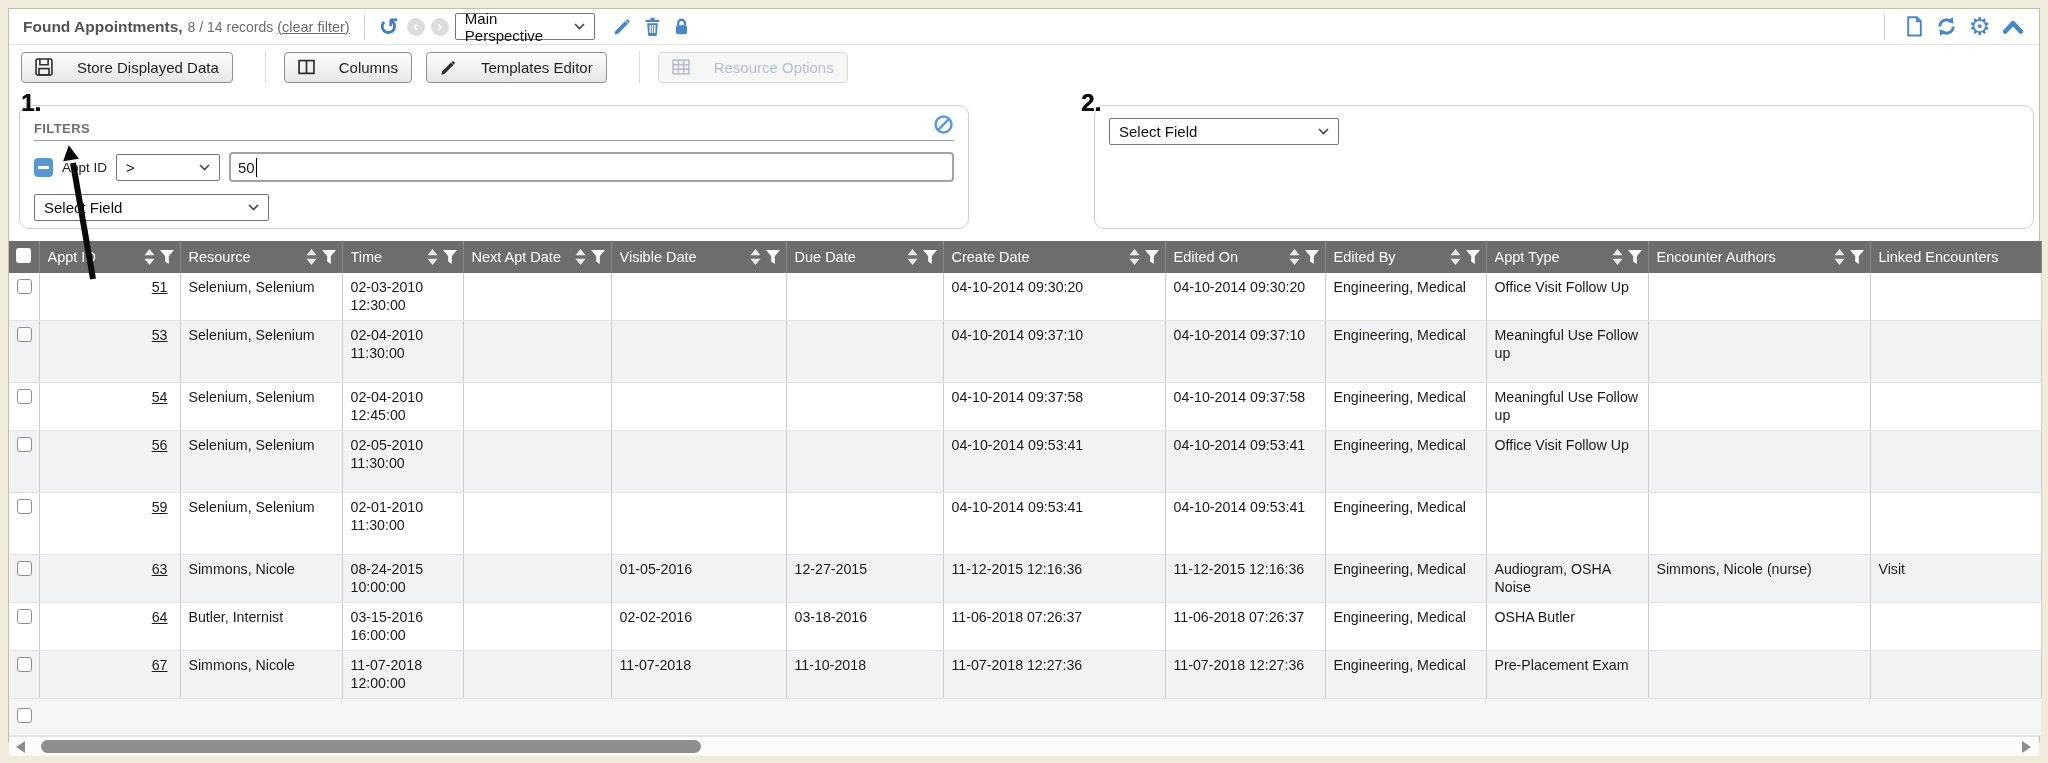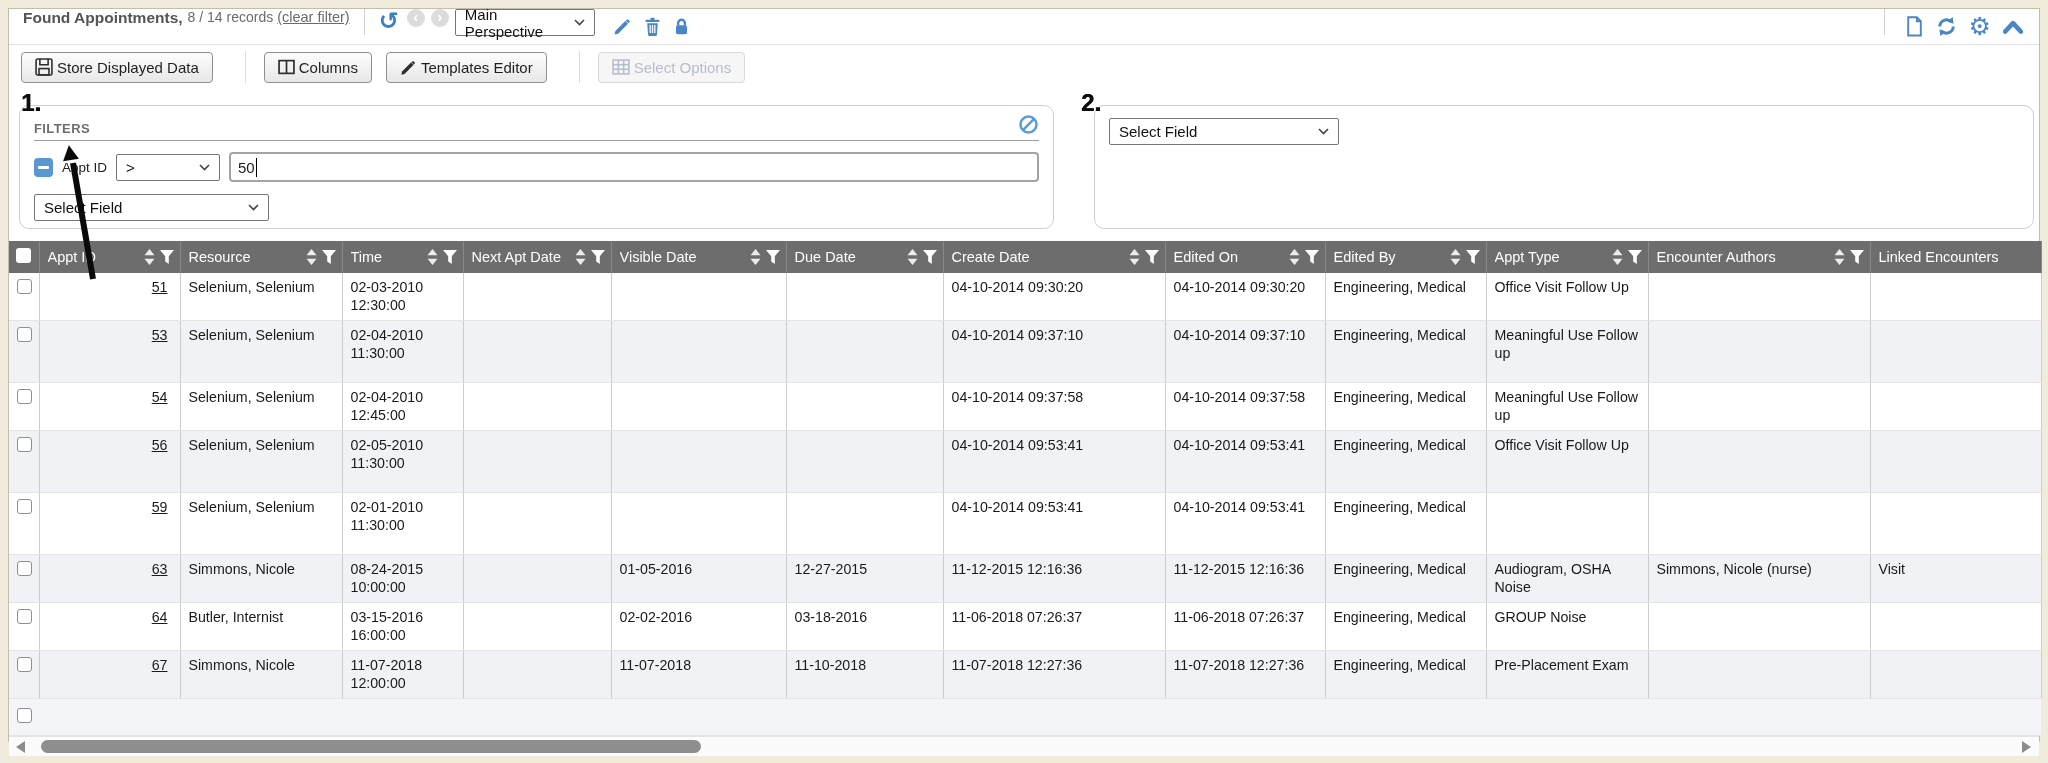--- a/index.html
+++ b/index.html
@@ -21,7 +21,7 @@
   }
   
   .topbar {
-    height:36px; display:flex; 
+    height:36px; display:flex; align-items:center;
     border-bottom:1px solid #e2e2e2;
     padding:0 10px 0 14px; flex:none;
   }

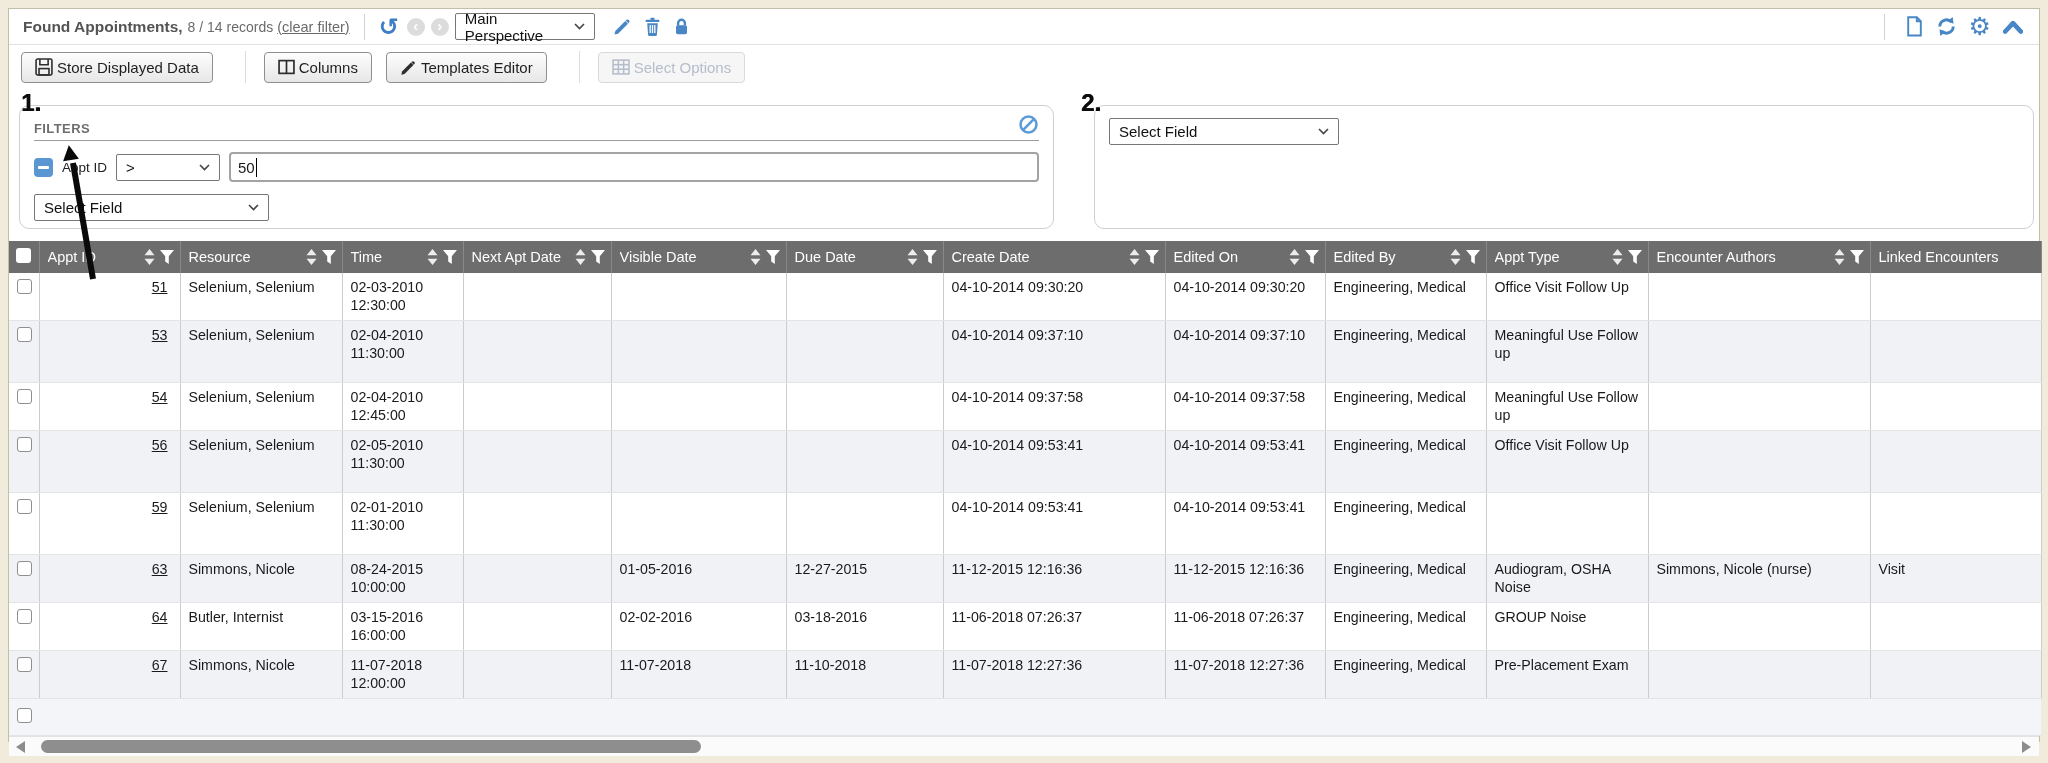--- a/index.html
+++ b/index.html
@@ -49,7 +49,7 @@
   .buttonbar { height:44px; display:flex; align-items:center; padding:0 12px; flex:none; }
   .buttonbar .vdiv { height:32px; margin:0 18px; background:#dcdcdc; }
   .btn {
-    display:inline-flex; align-items:center; gap:4px;
+    display:inline-flex; align-items:center; gap:24px;
     background:linear-gradient(#fdfdfd,#e7e7e7);
     border:1px solid #8f8f8f; border-radius:4px;
     font-size:15px; color:#1f1f1f; padding:5px 13px; height:31px;

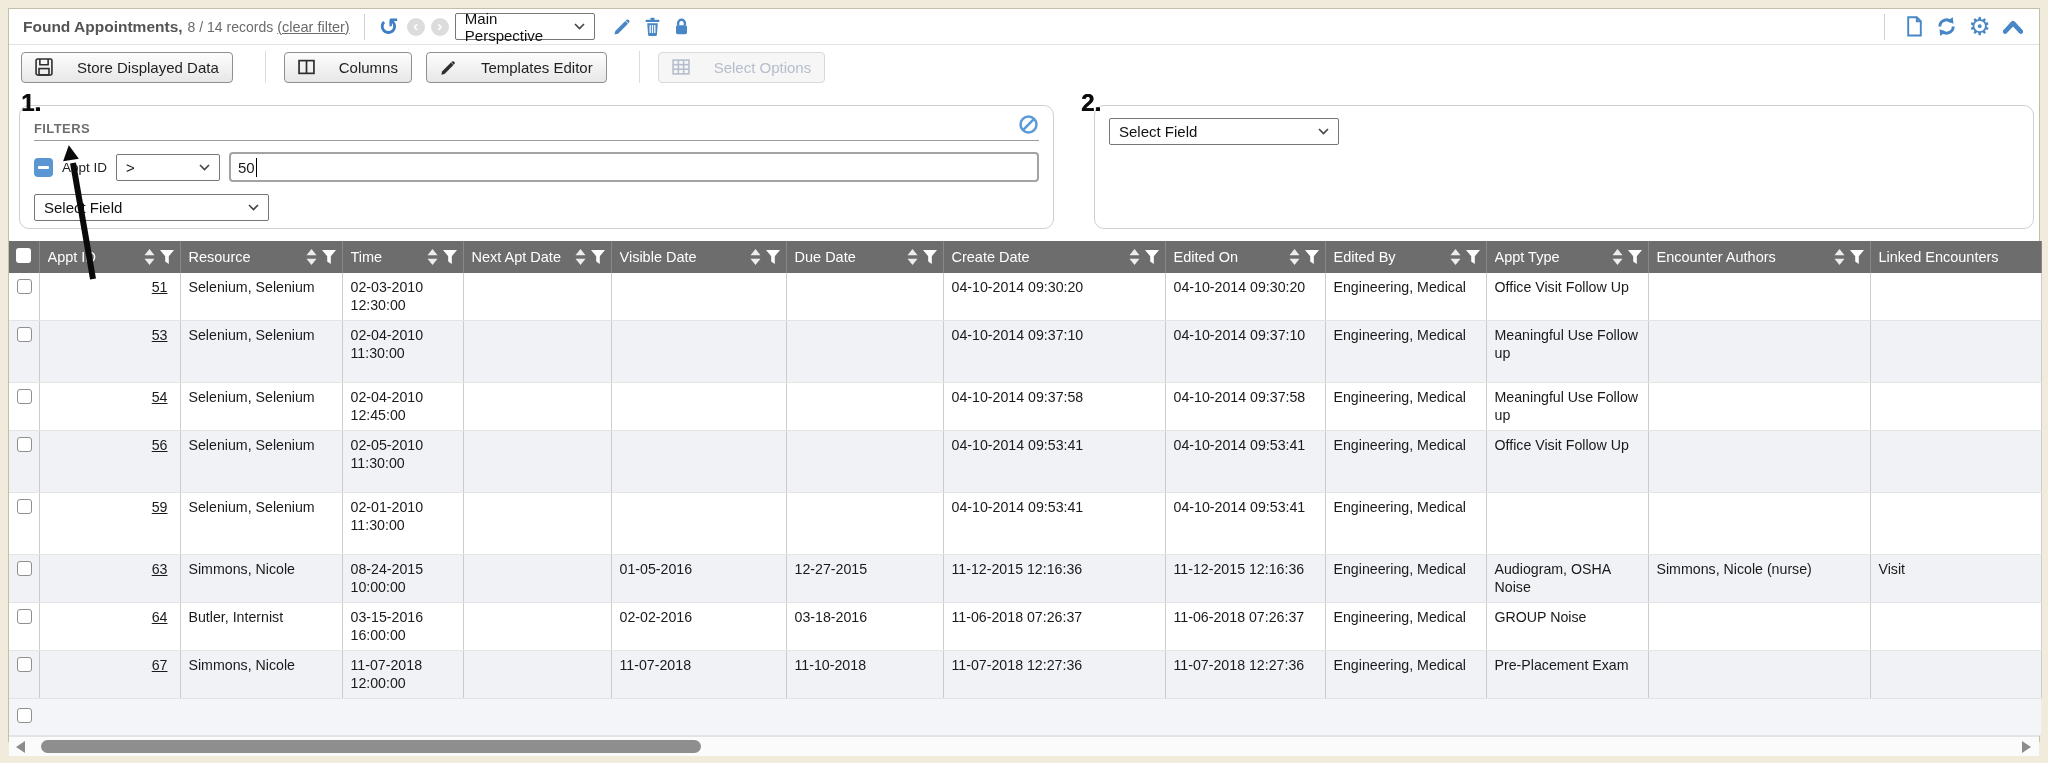--- a/index.html
+++ b/index.html
@@ -248,7 +248,7 @@
             <line x1="1" y1="5.3" x2="16" y2="5.3" stroke="#b6bdcb" stroke-width="1.5"></line>
             <line x1="1" y1="9.6" x2="16" y2="9.6" stroke="#b6bdcb" stroke-width="1.5"></line>
           </svg>
-        <span>Select Options</span>
+        <span>Resource Options</span>
       </button>
     </div>
 

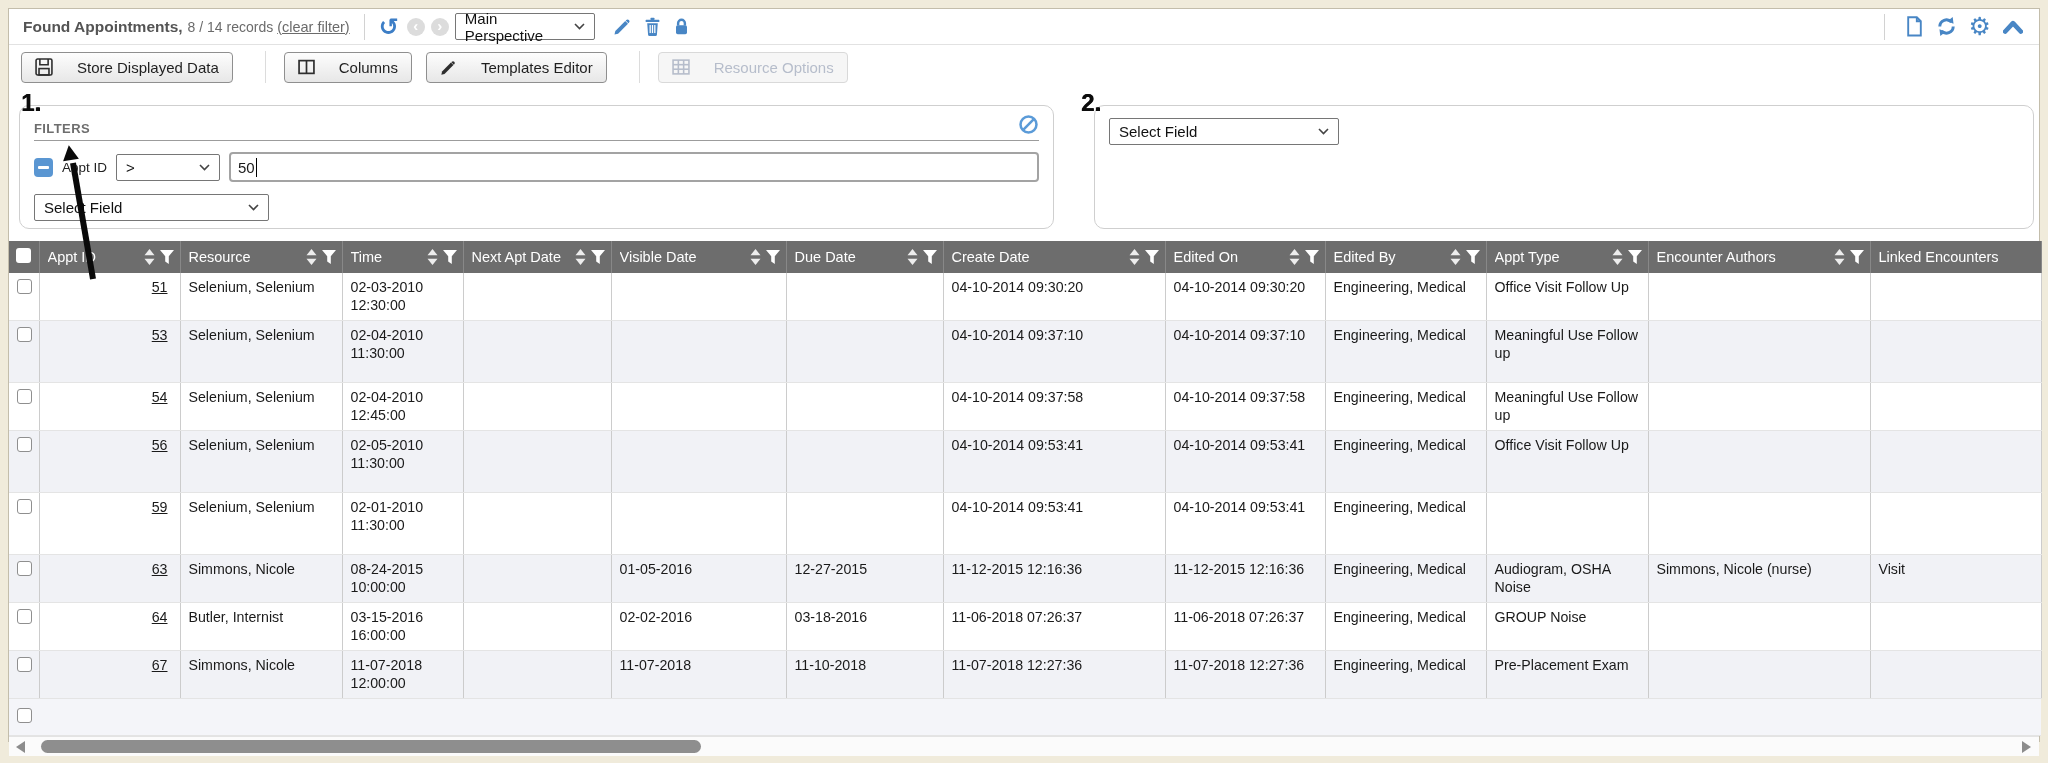--- a/index.html
+++ b/index.html
@@ -68,7 +68,7 @@
     position:absolute; top:16px; bottom:12px;
     background:#fff; border:1px solid #cfcfcf; border-radius:10px;
   }
-  .fpanel-filters { left:10px; width:1035px; }
+  .fpanel-filters { left:10px; width:950px; }
   .fpanel-group  { left:1085px; right:5px; }
   .fpanel-head {
     display:flex; align-items:flex-end; justify-content:space-between;

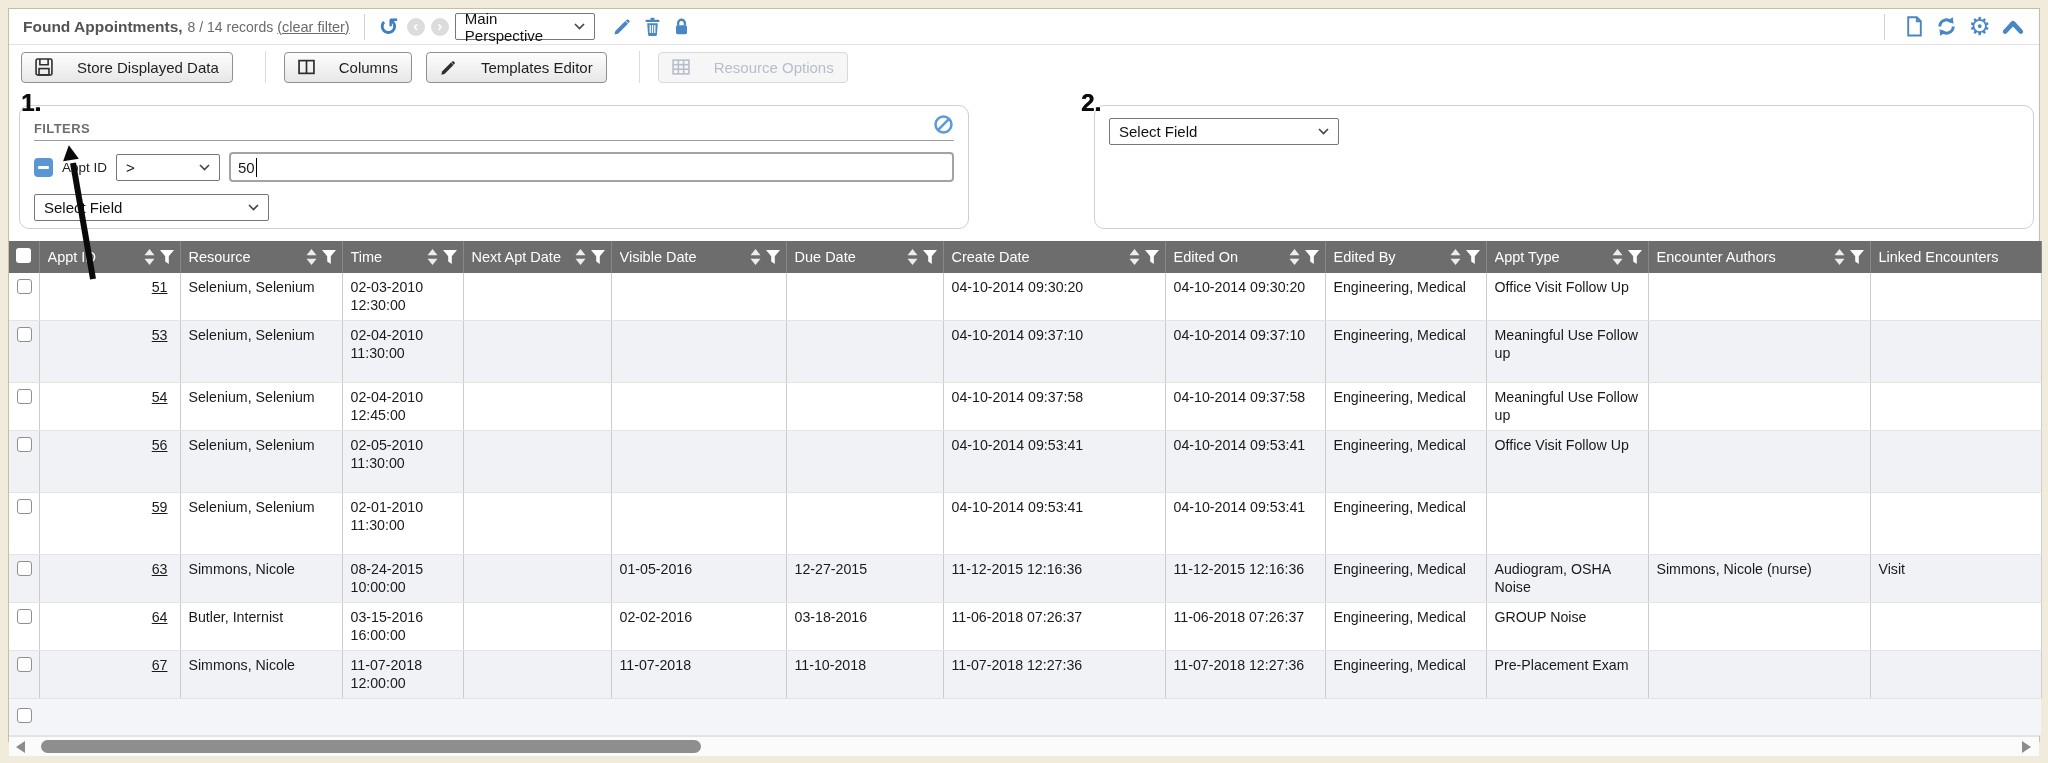--- a/index.html
+++ b/index.html
@@ -573,7 +573,7 @@
               <td class="cell-create-date">11-06-2018 07:26:37</td>
               <td class="cell-edited-on">11-06-2018 07:26:37</td>
               <td class="cell-edited-by">Engineering, Medical</td>
-              <td class="cell-appt-type">GROUP Noise</td>
+              <td class="cell-appt-type">OSHA Butler</td>
               <td class="cell-encounter-authors"></td>
               <td class="cell-linked-encounters"></td>
             </tr>

